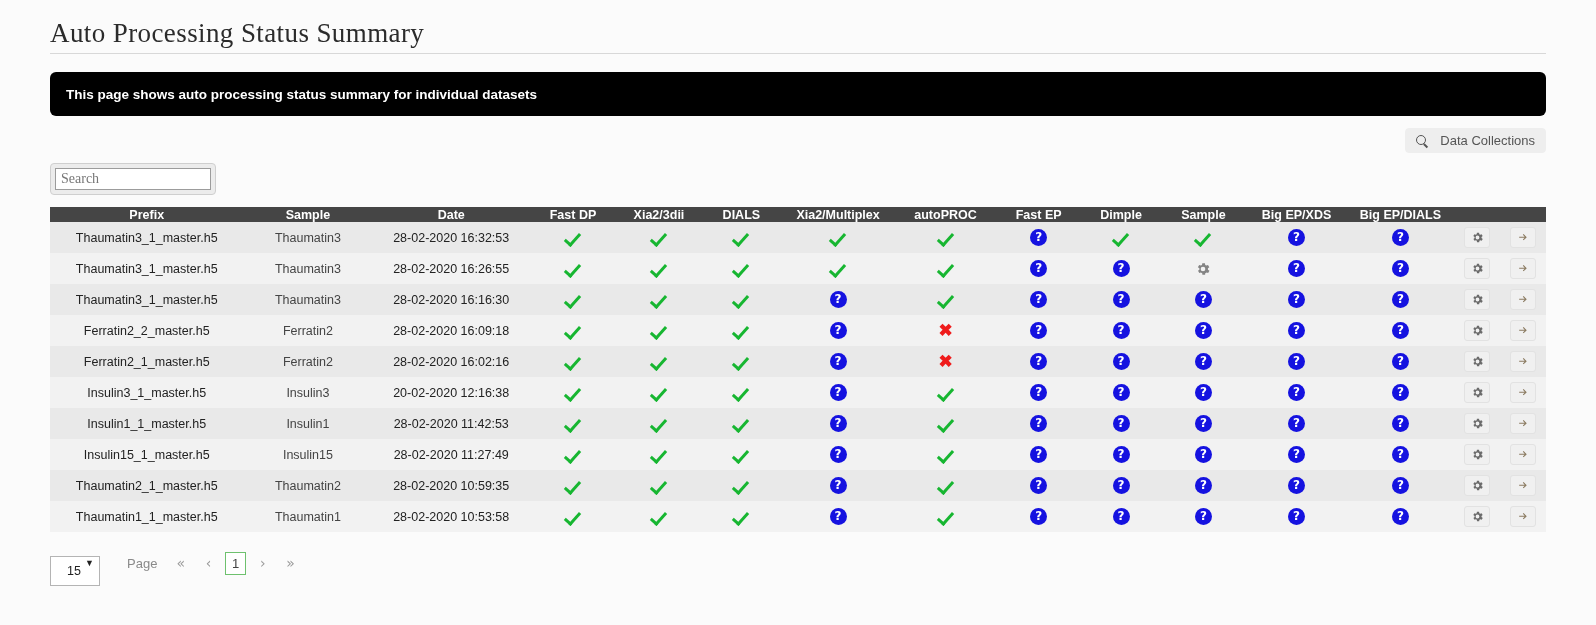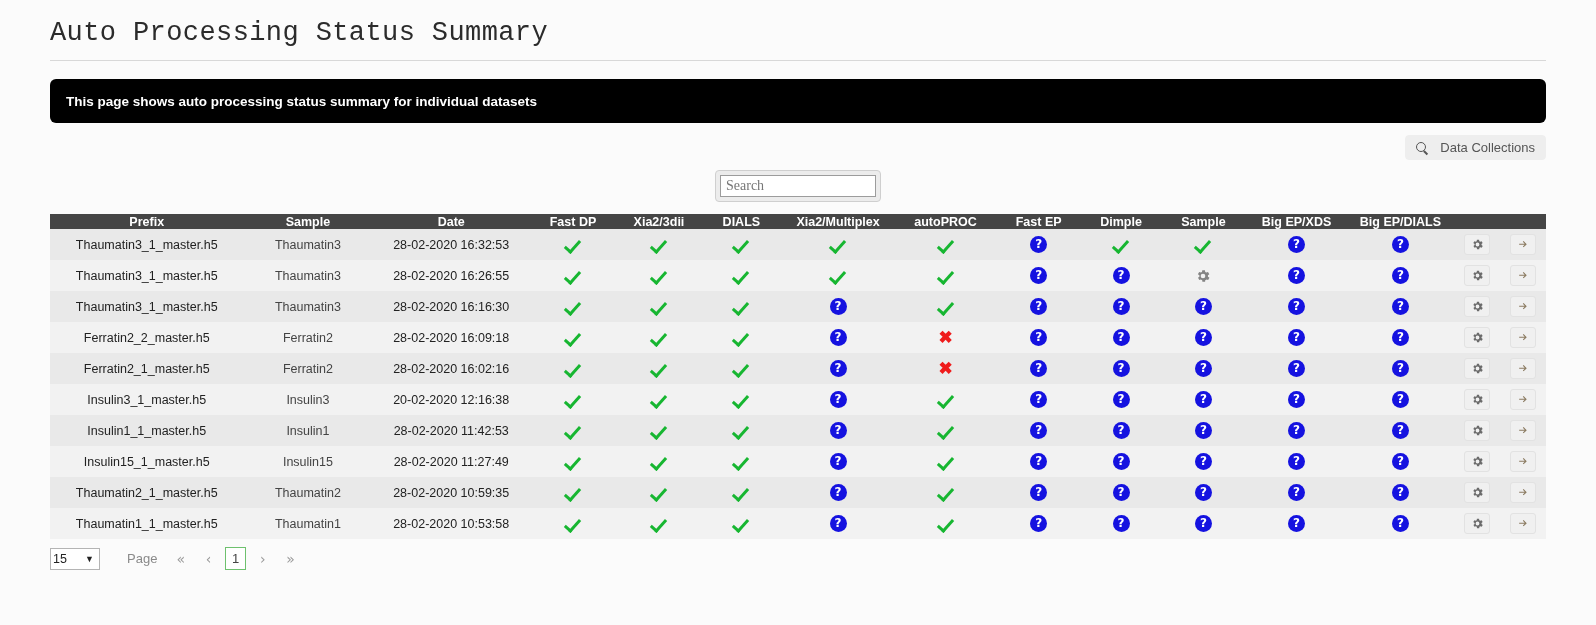--- a/index.html
+++ b/index.html
@@ -19,8 +19,8 @@
     font-weight: 400;
     color: #2b2b2b;
     letter-spacing: 0.4px;
-    margin: 0 0 12px 0;
-    font-family: Liberation Mono, monospace;
+    margin: 0 0 4px 0;
+    font-family: Liberation Serif, serif;
   }
   .title-rule { border-bottom: 1px solid #d8d8d8; margin: 0 0 0 0; }
 

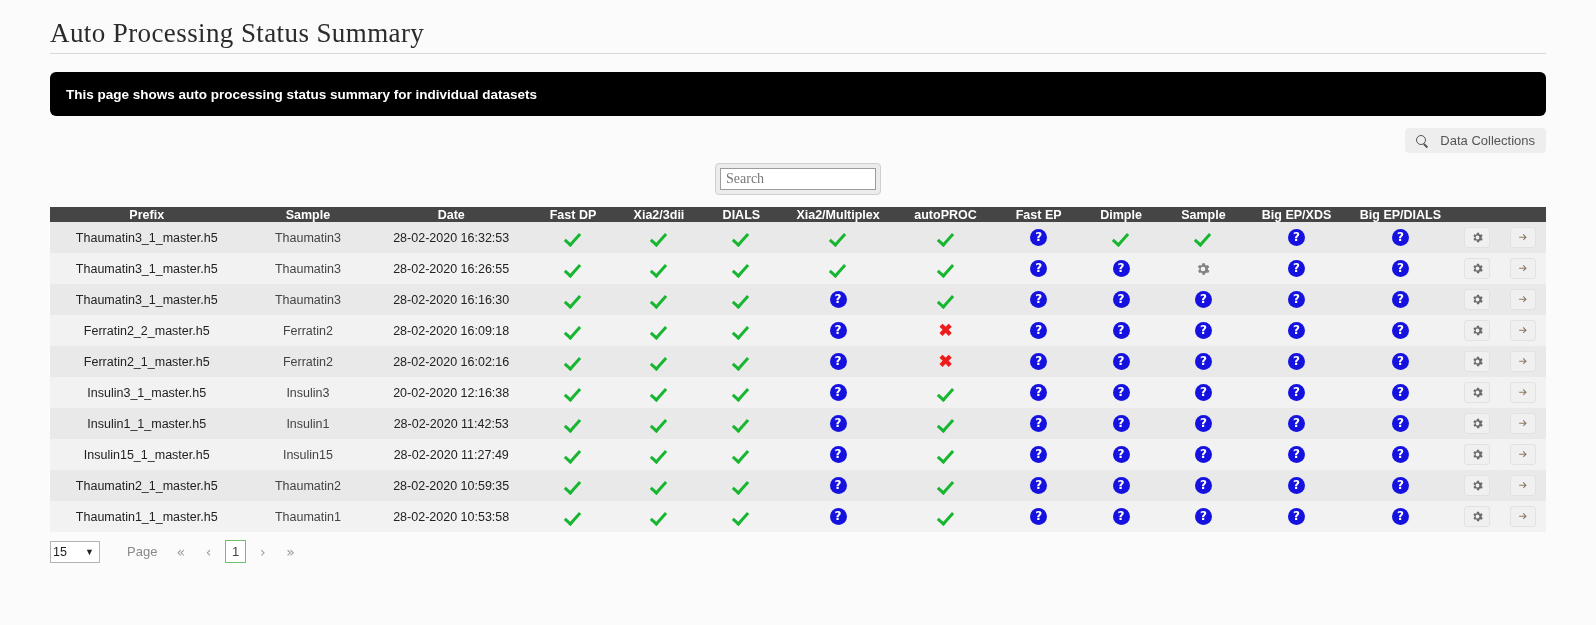--- a/index.html
+++ b/index.html
@@ -73,7 +73,7 @@
   .search-row {
     margin: 10px 50px 0 50px;
     display: flex;
-    justify-content: center;
+    justify-content: flex-start;
   }
   .search-shell {
     background: #ececec;

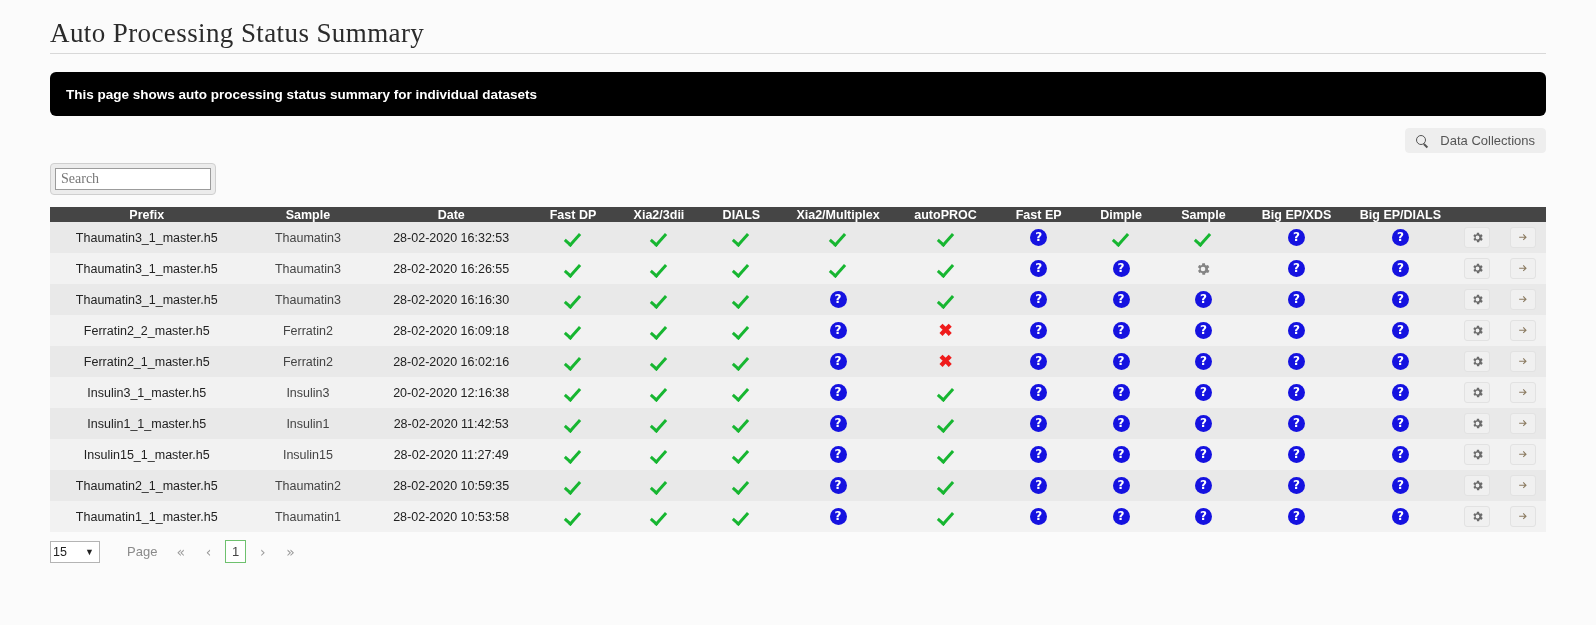--- a/index.html
+++ b/index.html
@@ -194,17 +194,18 @@
     gap: 6px;
   }
   .page-size {
-    width: 50px; height: 22px;
+    width: 50px; height: 30px;
     border: 1px solid #b4b4b4;
     background: #fff;
     font-family: "Liberation Sans", sans-serif;
     font-size: 12.5px;
     color: #222;
-    padding-left: 2px;
+    padding-left: 16px;
     cursor: pointer;
     appearance: none;
     -webkit-appearance: none;
     position: relative;
+    margin-top: 16px;
   }
   .select-wrap { position: relative; display: inline-block; }
   .select-wrap .caret {

